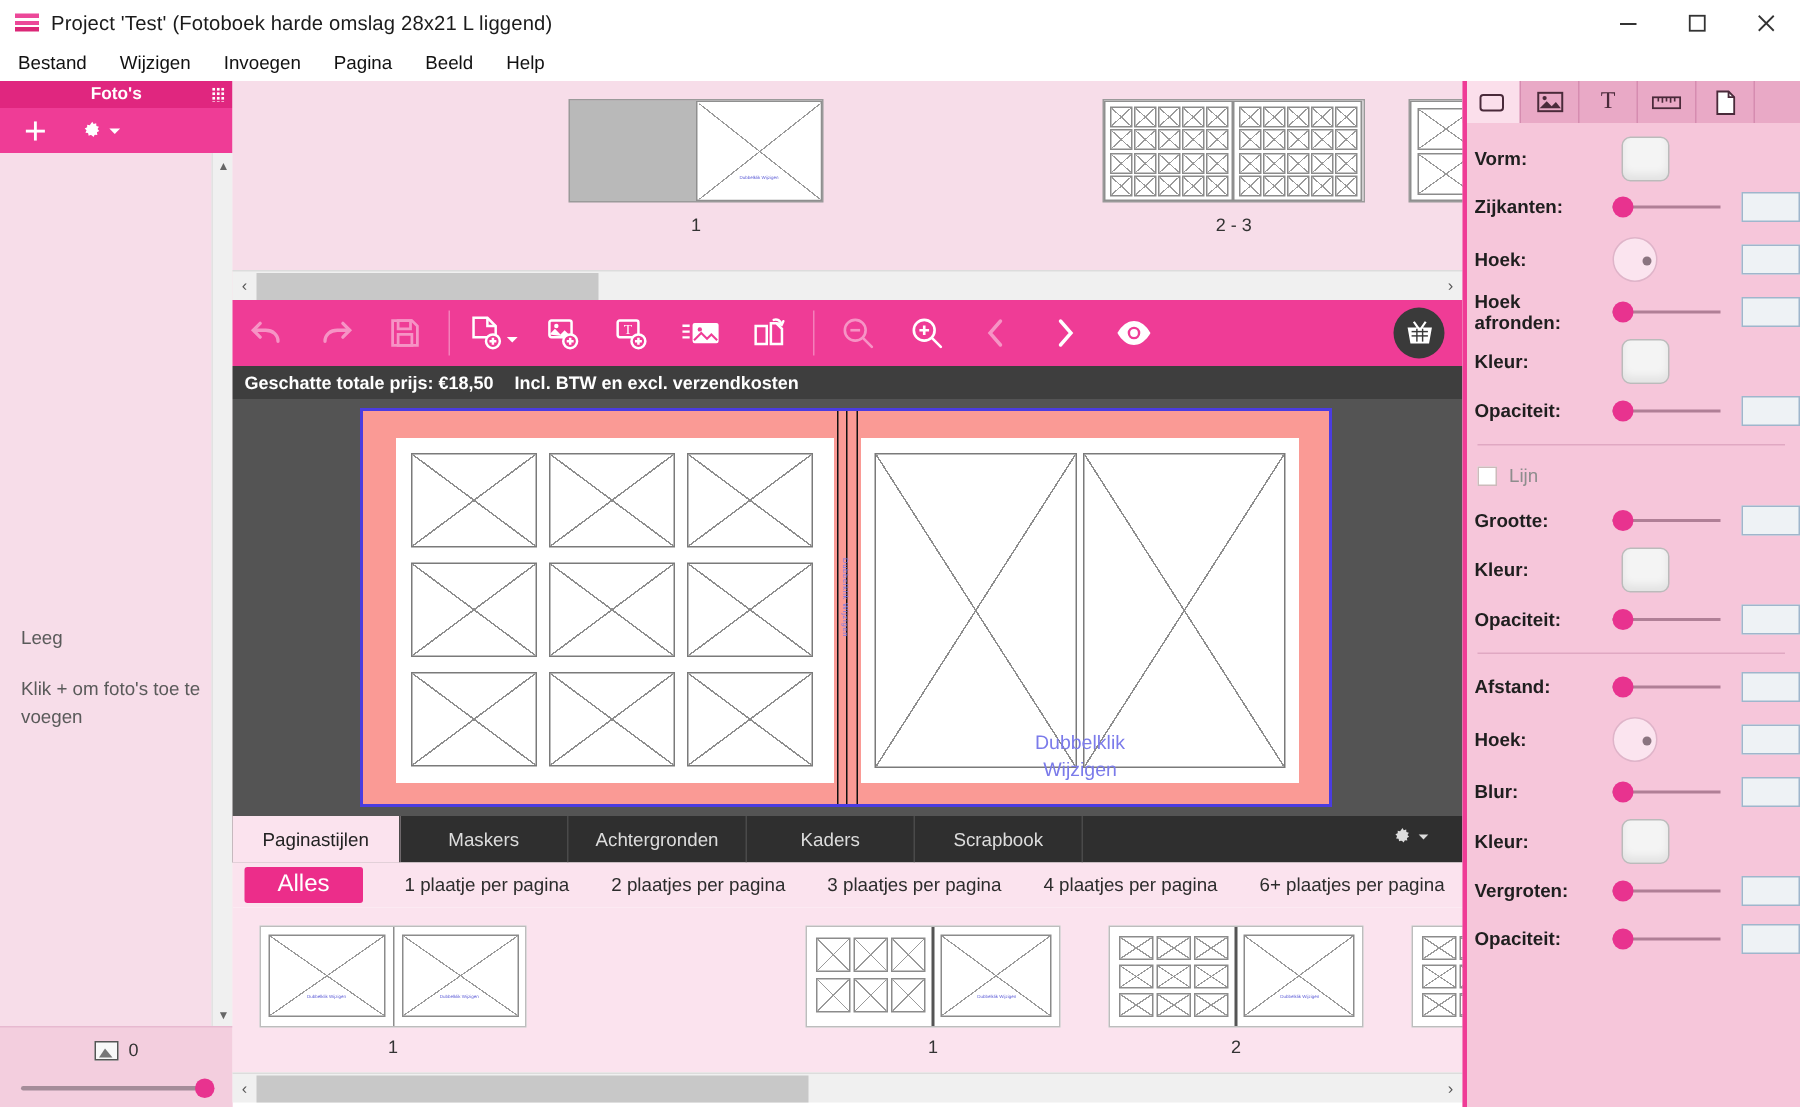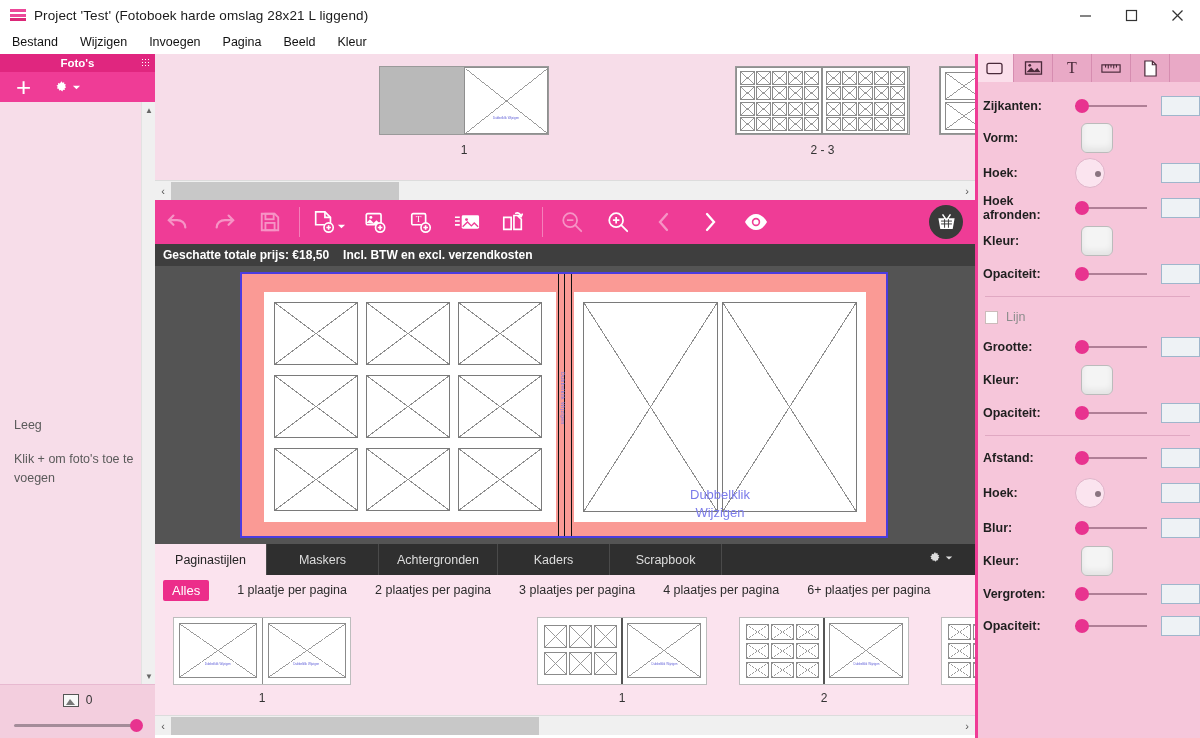--- a/index.html
+++ b/index.html
@@ -194,7 +194,7 @@
     <div class="menuitem">Invoegen</div>
     <div class="menuitem">Pagina</div>
     <div class="menuitem">Beeld</div>
-    <div class="menuitem">Kleur</div>
+    <div class="menuitem">Help</div>
   </div>
 
   <div class="leftpanel">

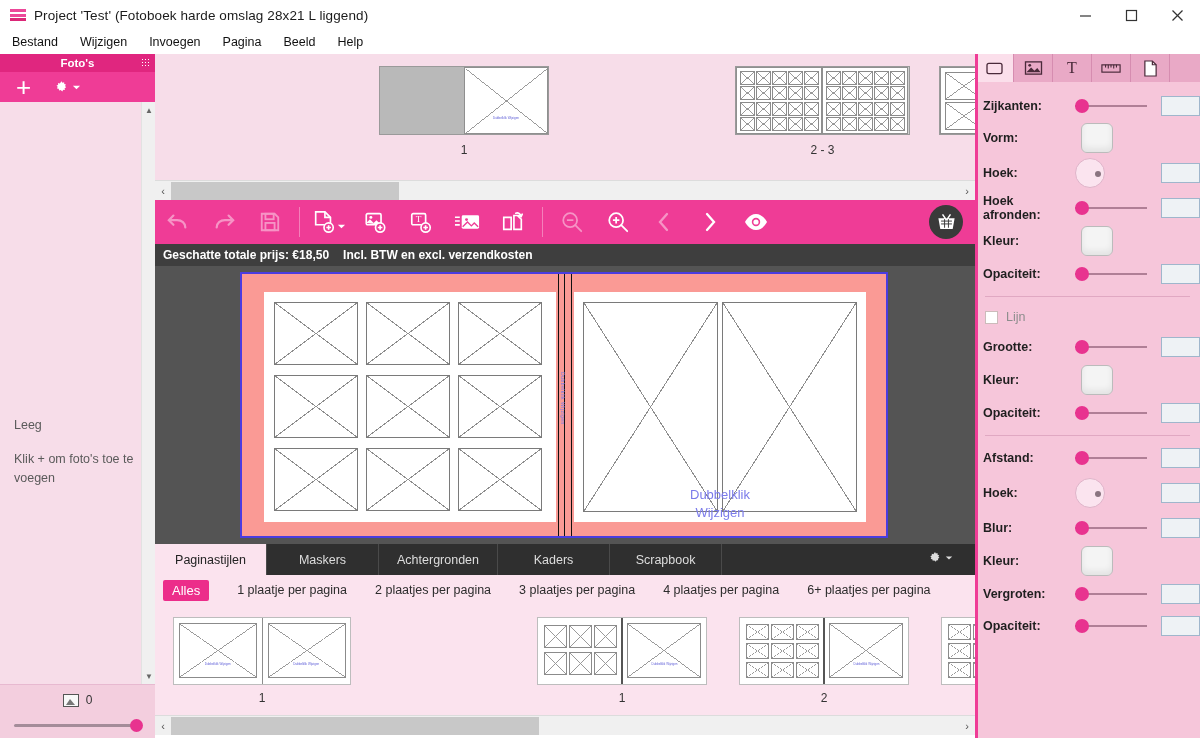--- a/index.html
+++ b/index.html
@@ -634,6 +634,12 @@
     <div class="rp-body">
 
       <div class="row">
+        <span class="rlabel">Vorm:</span>
+        <div class="ctrlwrap">
+          <div class="swatch"></div>
+        </div>
+      </div>
+      <div class="row">
         <span class="rlabel">Zijkanten:</span>
         <div class="ctrlwrap">
           <div class="slider">
@@ -642,12 +648,6 @@
             </div>
         </div>
         <div class="numbox"></div>
-      </div>
-      <div class="row">
-        <span class="rlabel">Vorm:</span>
-        <div class="ctrlwrap">
-          <div class="swatch"></div>
-        </div>
       </div>
       <div class="row" style="height:38px">
         <span class="rlabel">Hoek:</span>

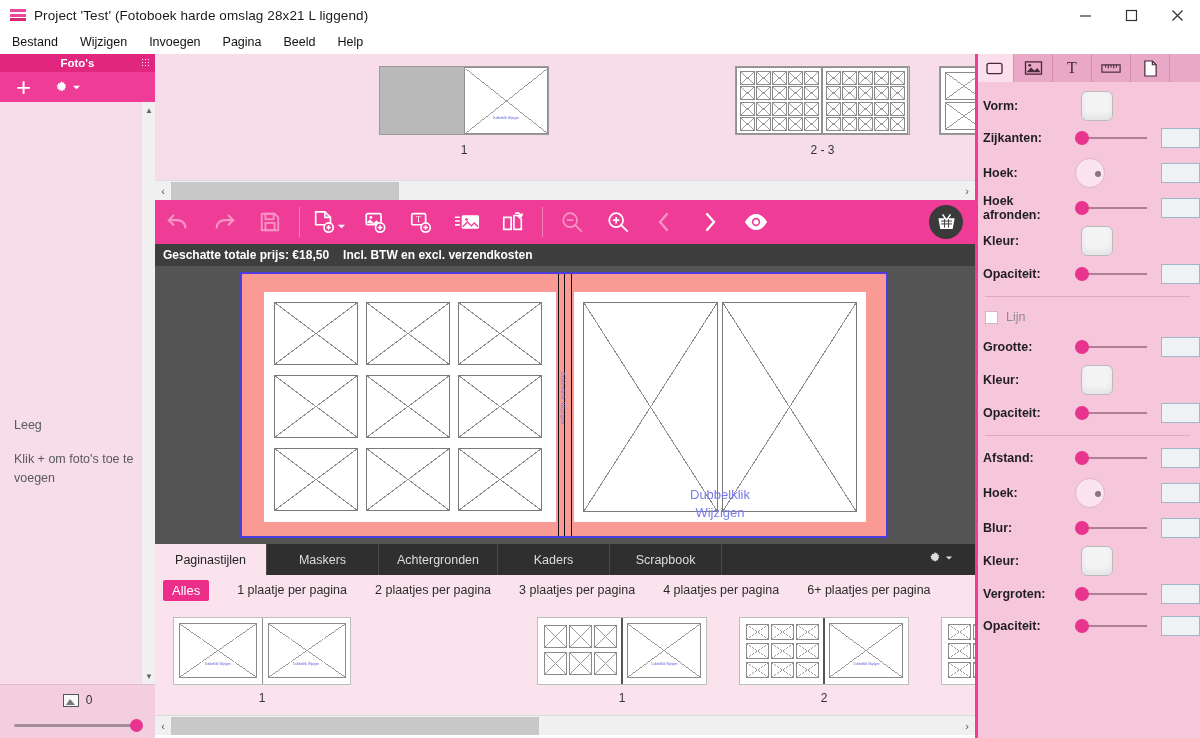--- a/index.html
+++ b/index.html
@@ -125,7 +125,7 @@
 
   .filterrow { position:absolute; left:155px; top:575px; width:820px; height:30px; background:#fbe3ee;
       display:flex; align-items:center; }
-  .chip-all { background:#ec2d8a; color:#fff; font-size:13px; padding:3px 9px; margin-left:8px; border-radius:2px;}
+  .chip-all { background:#ec2d8a; color:#fff; font-size:16px; padding:3px 22px; margin-left:8px; border-radius:2px;}
   .filt { font-size:12.5px; color:#2c2c2c; margin-left:28px; }
 
   .styleshelf { position:absolute; left:155px; top:605px; width:820px; height:110px; background:#fbe3ee; }

